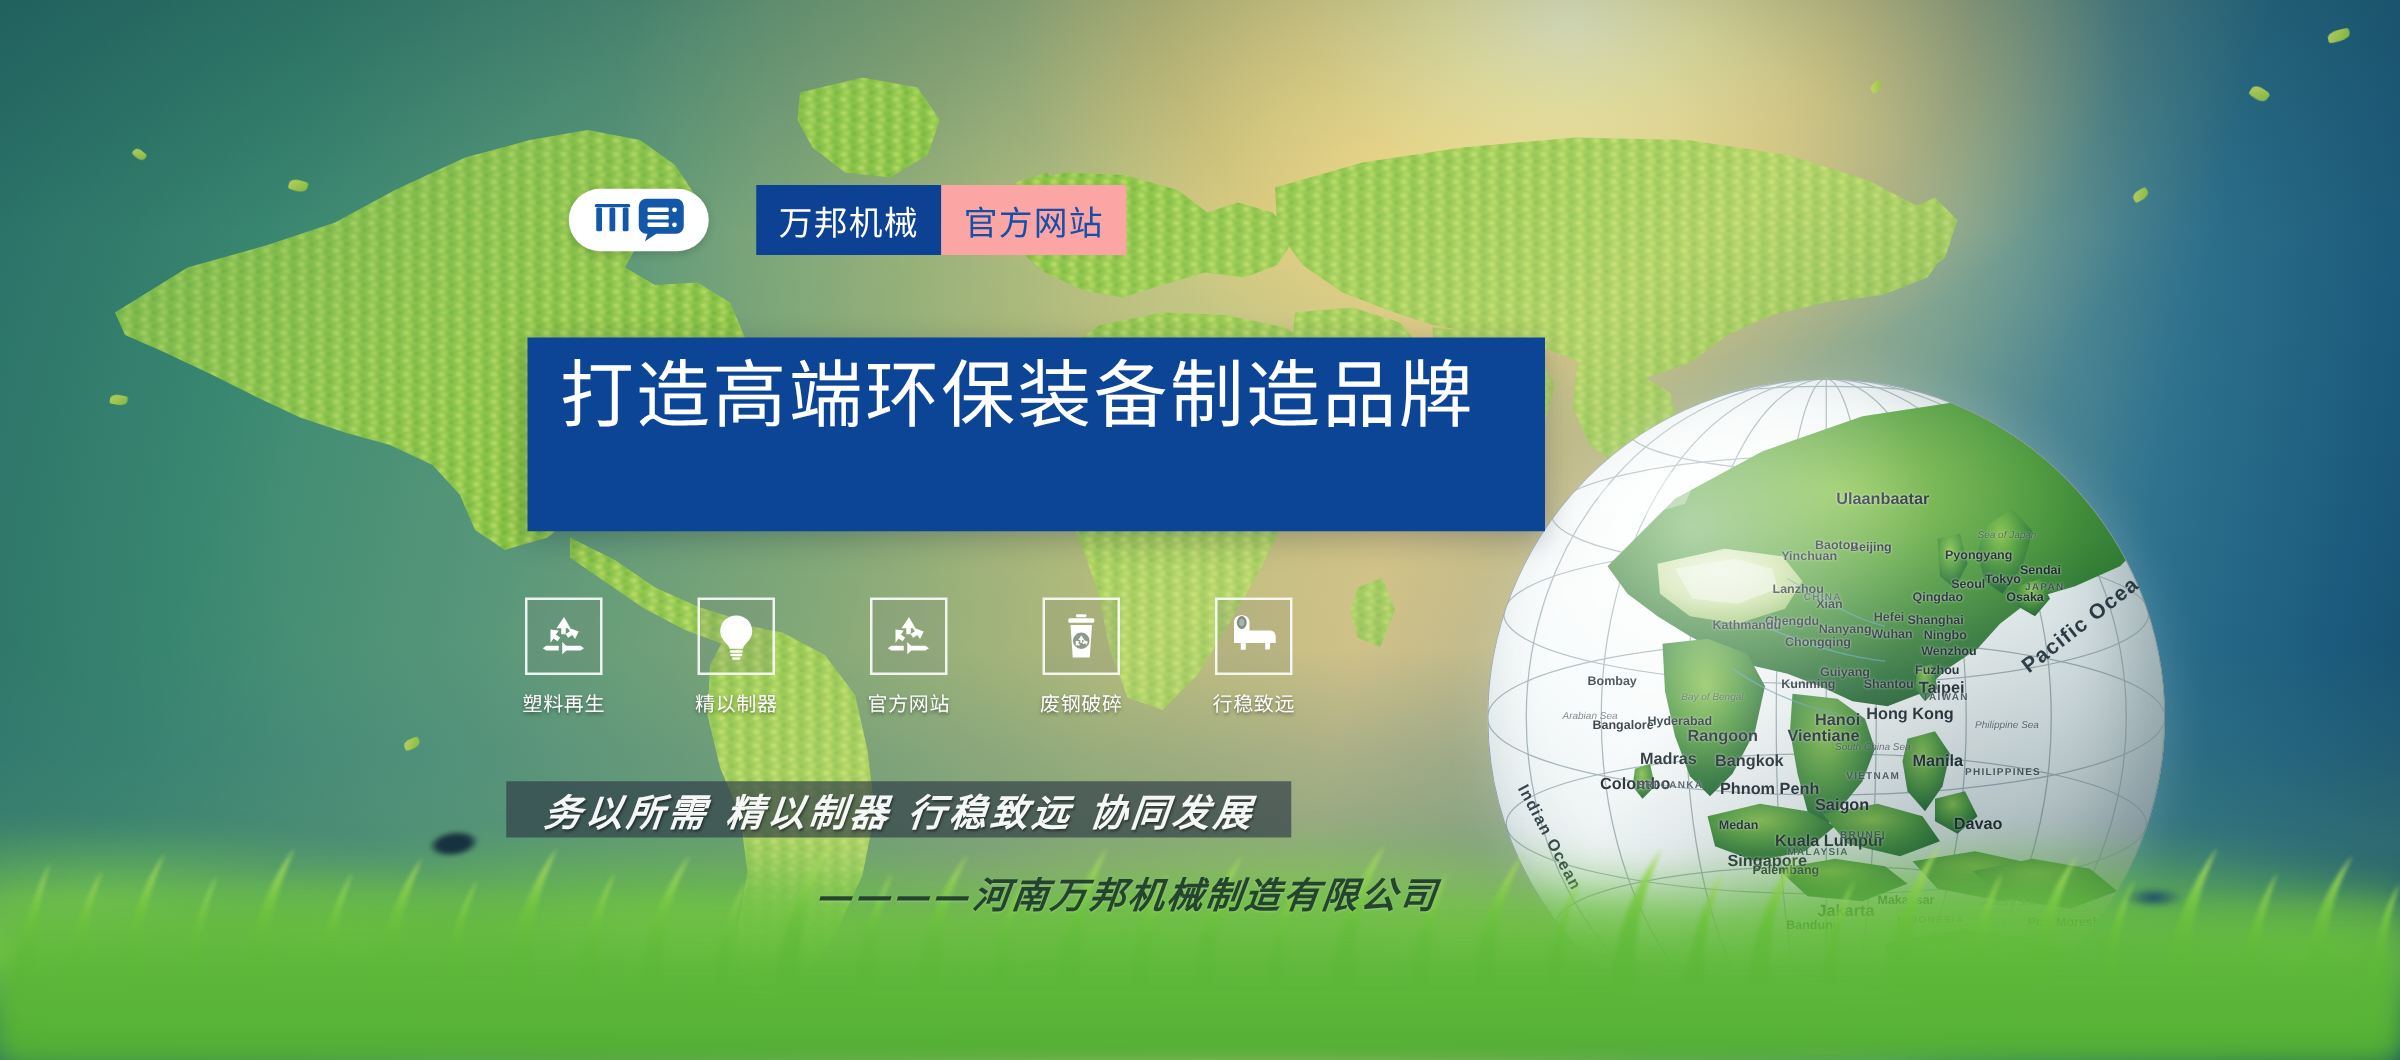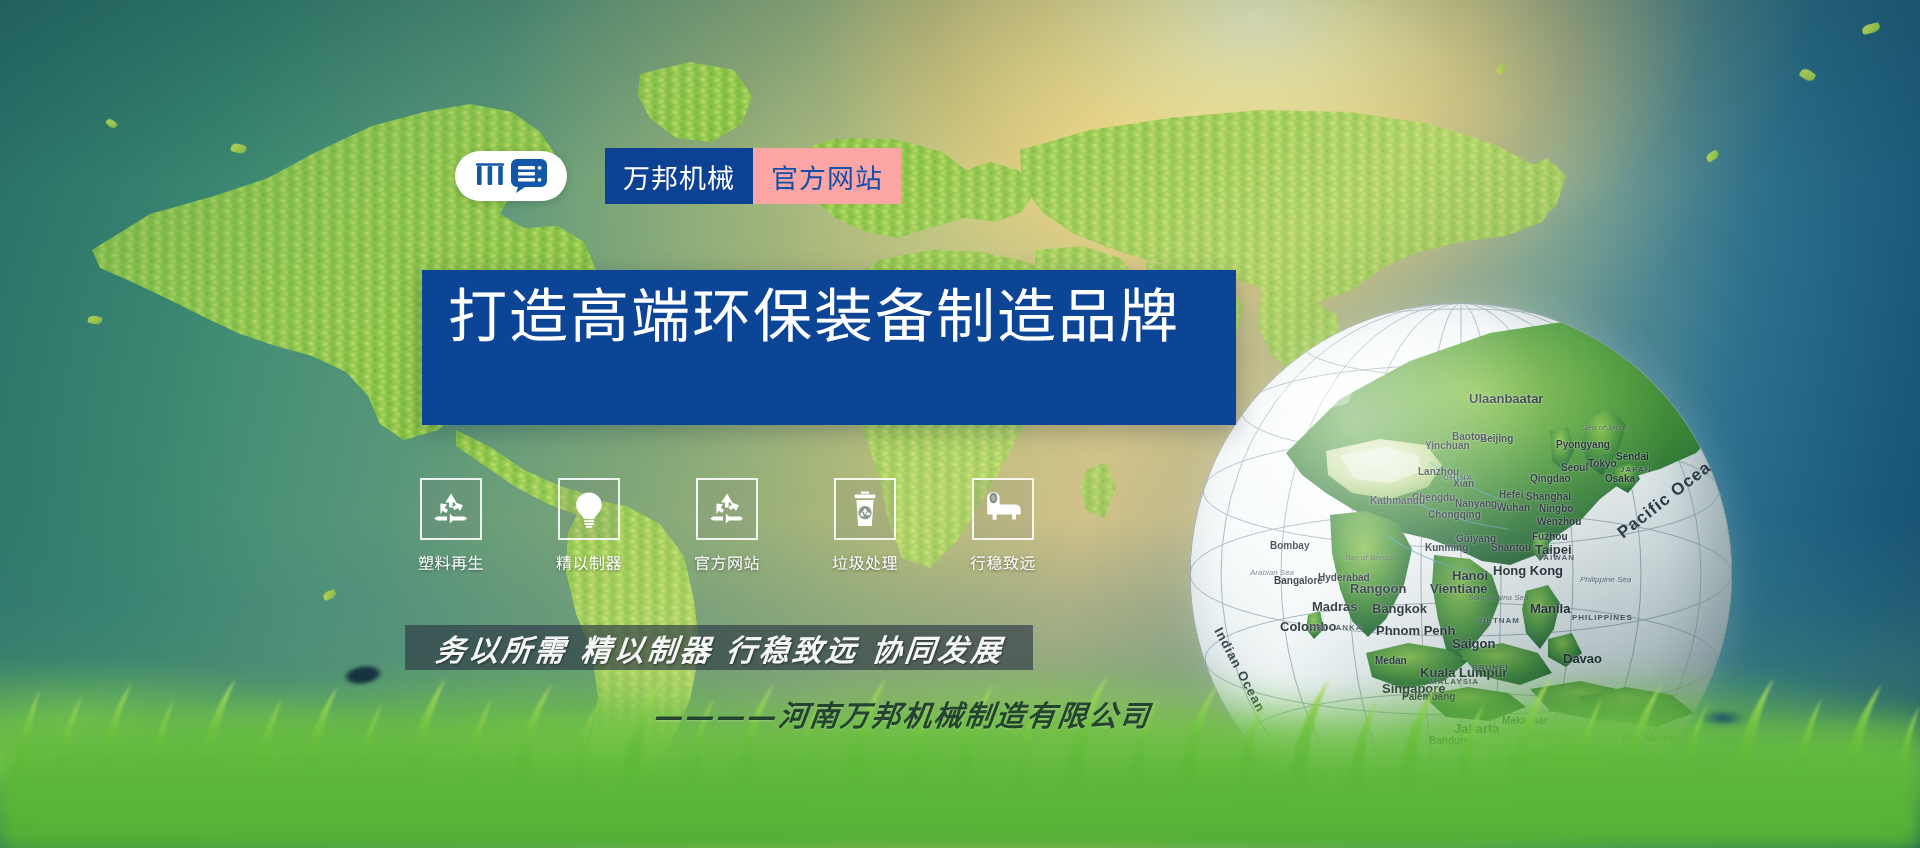--- a/index.html
+++ b/index.html
@@ -613,7 +613,7 @@
     </g>
   </svg>
 </div>
-        <div class="feature-label">垃圾处理</div>
+        <div class="feature-label">废钢破碎</div>
       </div>
       <div class="feature">
         <div class="feature-box">

